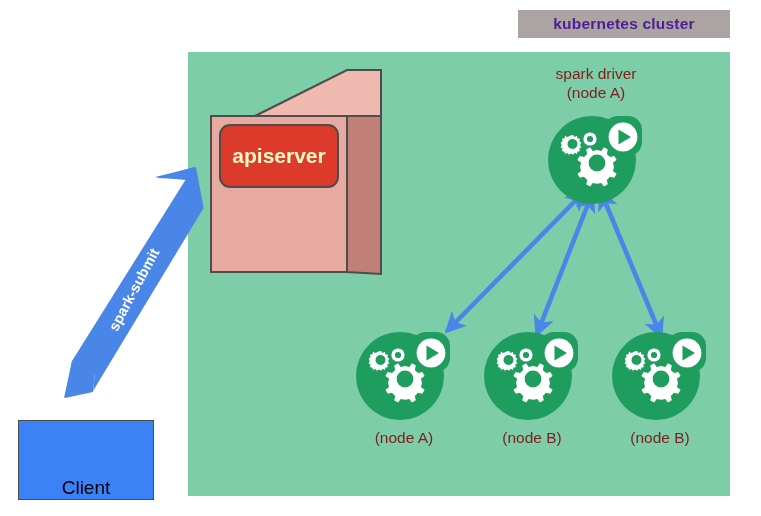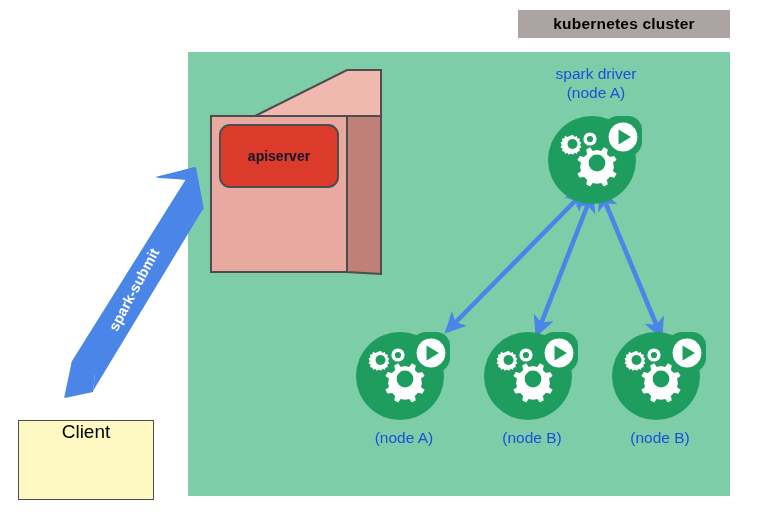--- a/index.html
+++ b/index.html
@@ -10,7 +10,7 @@
   
   #k8s-badge{position:absolute;left:518px;top:10px;width:212px;height:28px;
              background:#ABA4A3;display:flex;align-items:center;justify-content:center;}
-  #k8s-badge span{color:#000000;font-weight:bold;font-size:15.5px;letter-spacing:.2px;}
+  #k8s-badge span{color:#4c1d95;font-weight:bold;font-size:15.5px;letter-spacing:.2px;}
 
   
   #cluster-panel{position:absolute;left:188px;top:52px;width:542px;height:444px;

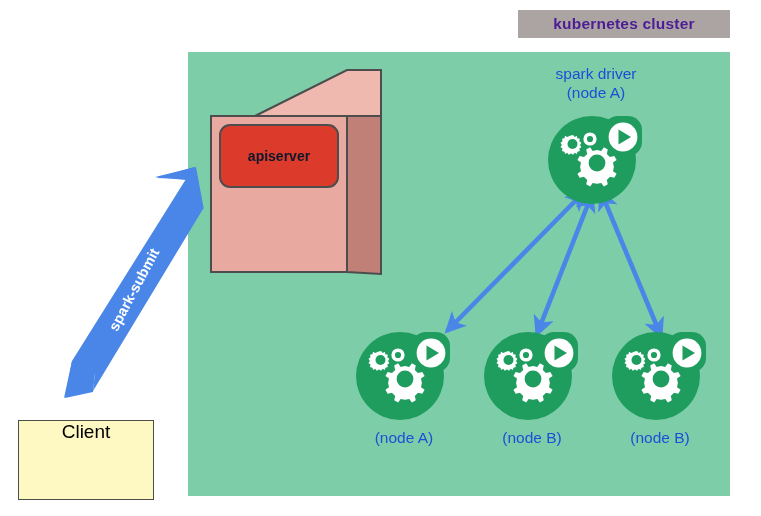--- a/index.html
+++ b/index.html
@@ -41,7 +41,7 @@
   
   .node{position:absolute;}
   .node-caption{position:absolute;text-align:center;font-size:15.5px;
-        color:#1d4ed8;line-height:1.22;white-space:nowrap;}
+        color:#7f1d1d;line-height:1.22;white-space:nowrap;}
   #driver-blob{left:548px;top:112px;width:96px;height:92px;}
   #driver-caption{left:515px;top:65px;width:162px;}
   #exec1-blob{left:356px;top:328px;width:96px;height:92px;}

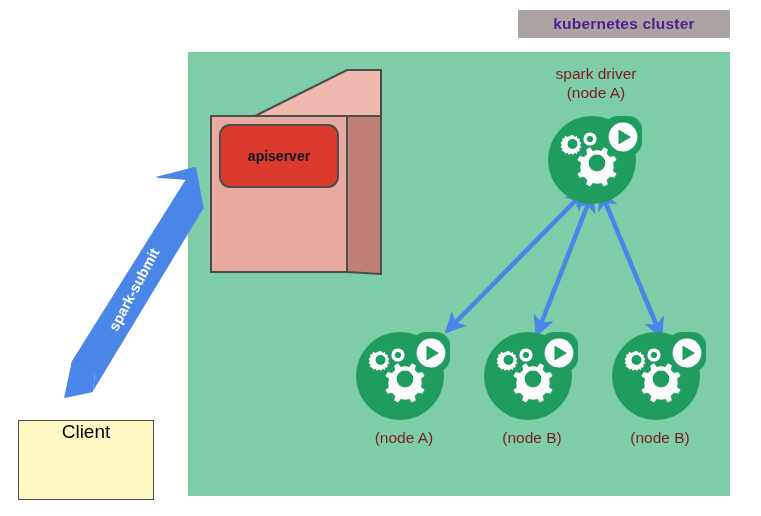--- a/index.html
+++ b/index.html
@@ -36,7 +36,7 @@
   .k8s-component{height:64px;background:#DC3B2C;border:2px solid #4D4D4D;
         border-radius:11px;display:flex;align-items:center;justify-content:center;
         box-sizing:border-box;}
-  .k8s-component span{color:#0f172a;font-weight:bold;font-size:14px;}
+  .k8s-component span{color:#fef9c3;font-weight:bold;font-size:21px;}
 
   
   .node{position:absolute;}

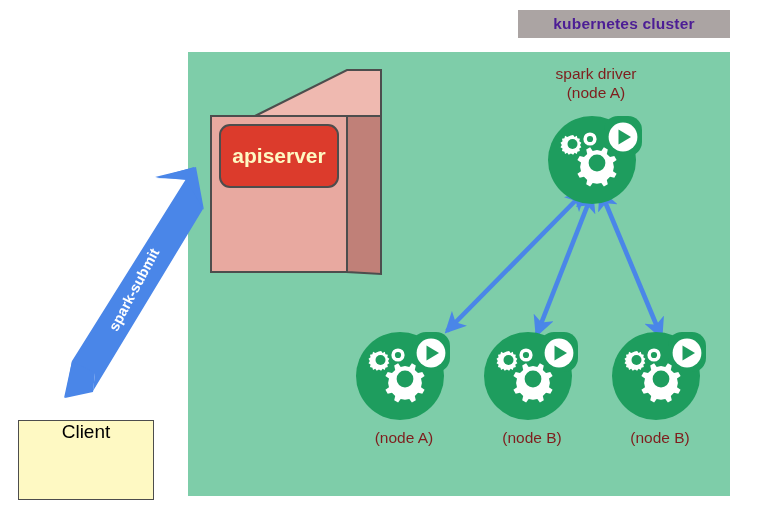--- a/index.html
+++ b/index.html
@@ -18,8 +18,8 @@
 
   
   #client-box{position:absolute;left:18px;top:420px;width:134px;height:78px;
-              background:#fef9c3;border:1.4px solid #4D4D4D;
-              display:flex;align-items:flex-start;justify-content:center;}
+              background:#3b82f6;border:1.4px solid #4D4D4D;
+              display:flex;align-items:flex-end;justify-content:center;}
   #client-box span{font-size:19px;color:#000;}
 
   

